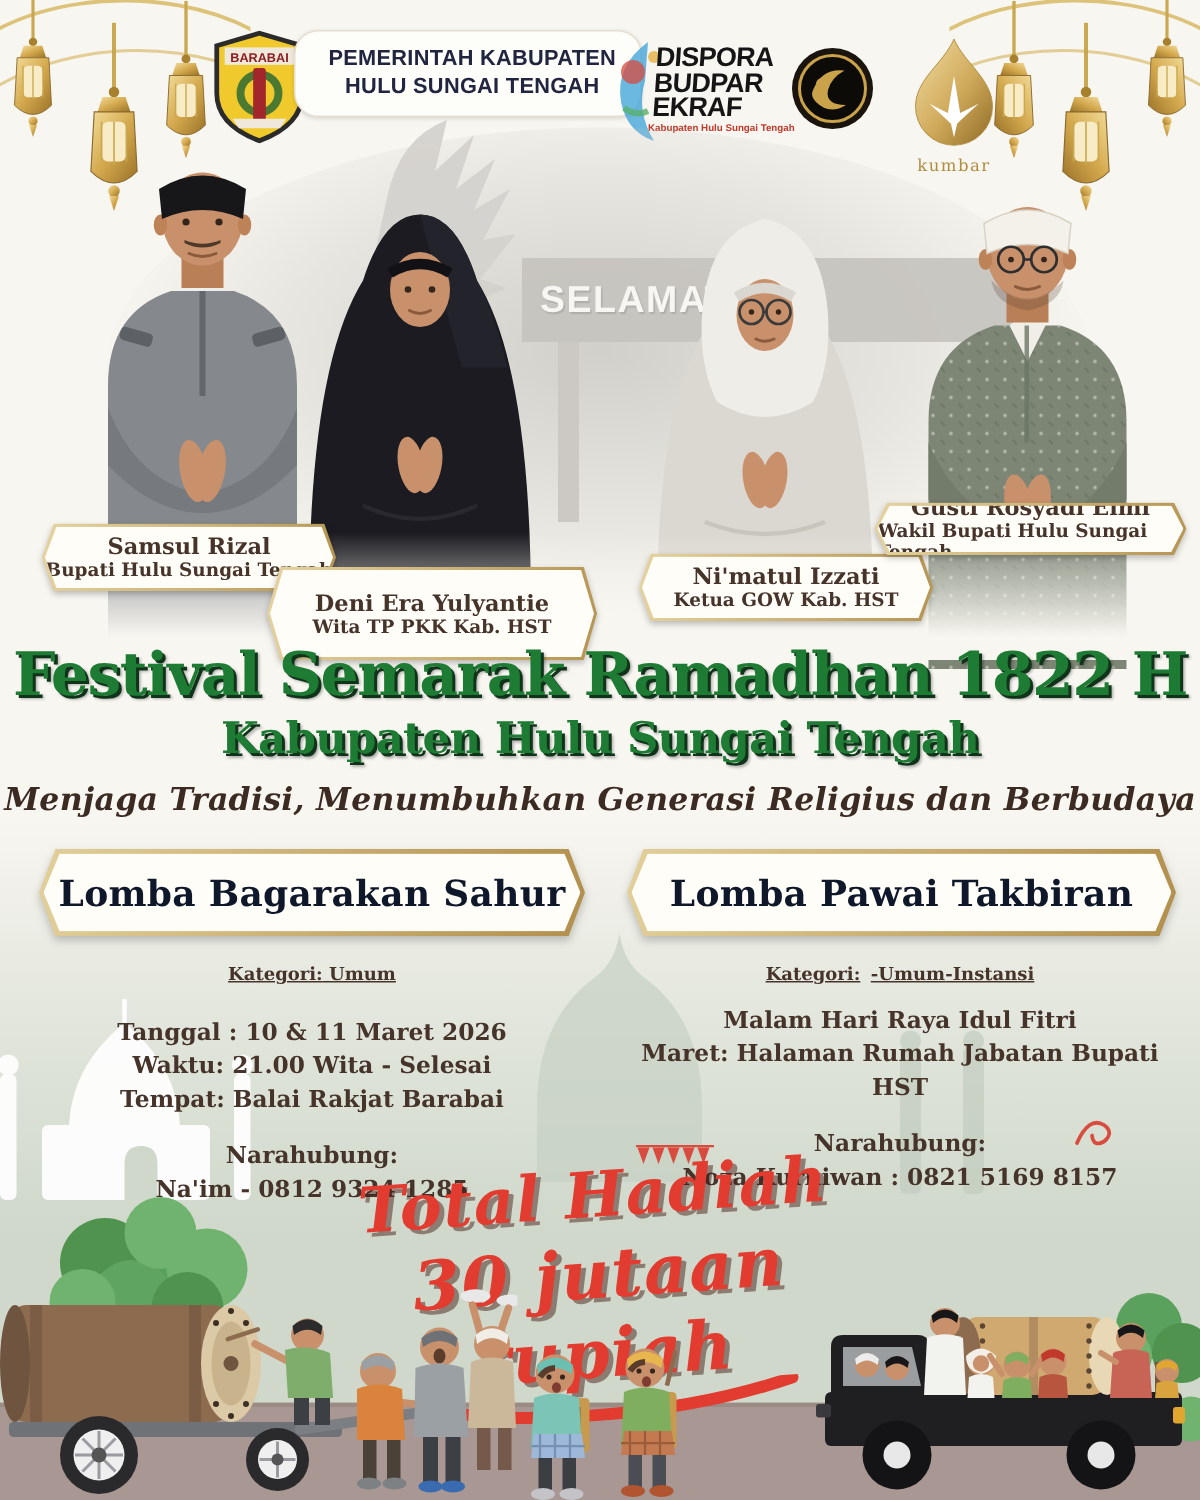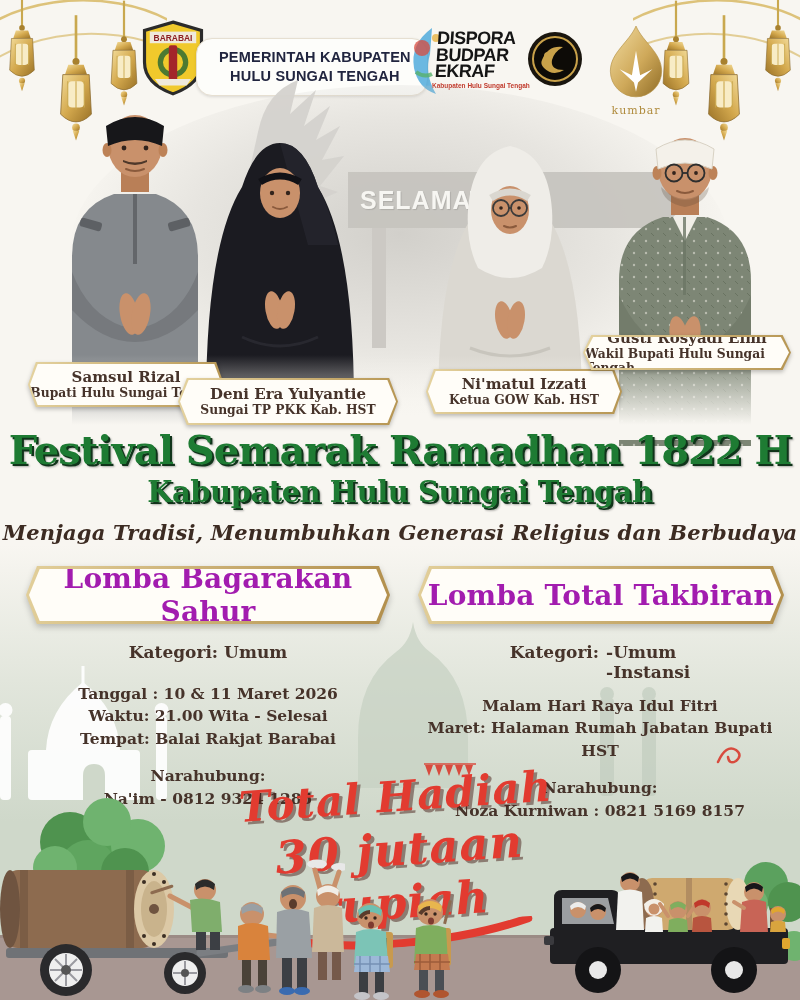--- a/index.html
+++ b/index.html
@@ -15,7 +15,7 @@
   .sil{z-index:1;}
 
   
-  .gov{left:138px;top:20px;display:flex;align-items:flex-end;z-index:2;}
+  .gov{left:138px;top:20px;display:flex;align-items:flex-start;z-index:2;}
   .gov-pill{margin-left:-12px;background:#fdfdfa;border:1px solid #e6dfd1;border-radius:16px;
     padding:9px 16px 9px 22px;font-family:"Liberation Sans",sans-serif;font-weight:bold;
     font-size:14.5px;line-height:1.3;color:#21253f;text-align:center;letter-spacing:.2px;

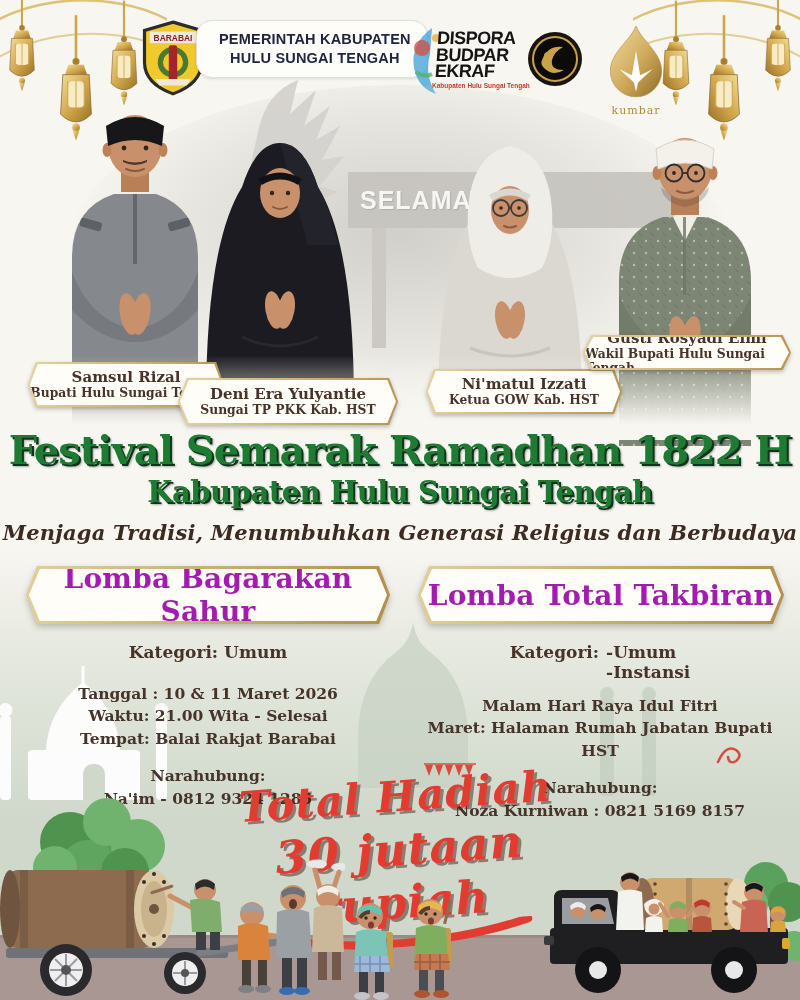--- a/index.html
+++ b/index.html
@@ -341,7 +341,7 @@
 
   <div class="abs fade"></div>
 
-  <div class="abs ribbon" style="left:28px;top:362px;width:196px;height:45px;">
+  <div class="abs ribbon" style="left:28px;top:349px;width:196px;height:45px;">
     <div class="rb-out"></div>
     <div class="rb-in">
       <div class="rb-name">Samsul Rizal</div>

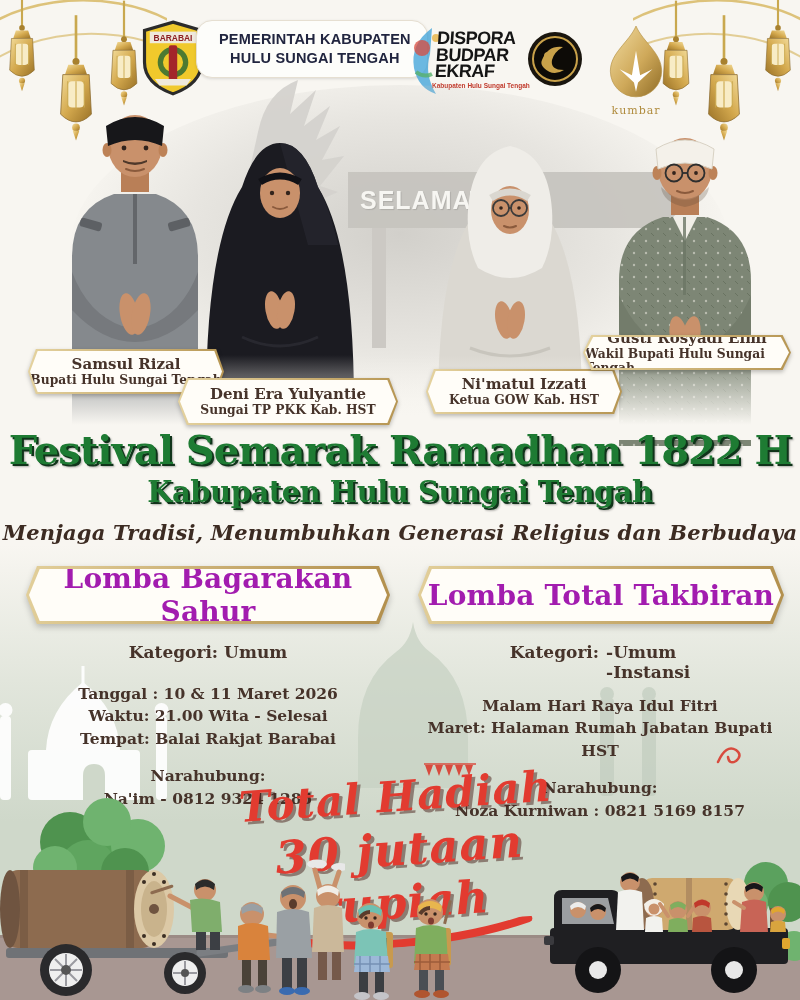--- a/index.html
+++ b/index.html
@@ -348,7 +348,7 @@
       <div class="rb-role">Bupati Hulu Sungai Tengah</div>
     </div>
   </div>
-  <div class="abs ribbon" style="left:178px;top:378px;width:220px;height:47px;text-decoration:underline;">
+  <div class="abs ribbon" style="left:178px;top:378px;width:220px;height:62px;text-decoration:underline;">
     <div class="rb-out"></div>
     <div class="rb-in">
       <div class="rb-name">Deni Era Yulyantie</div>

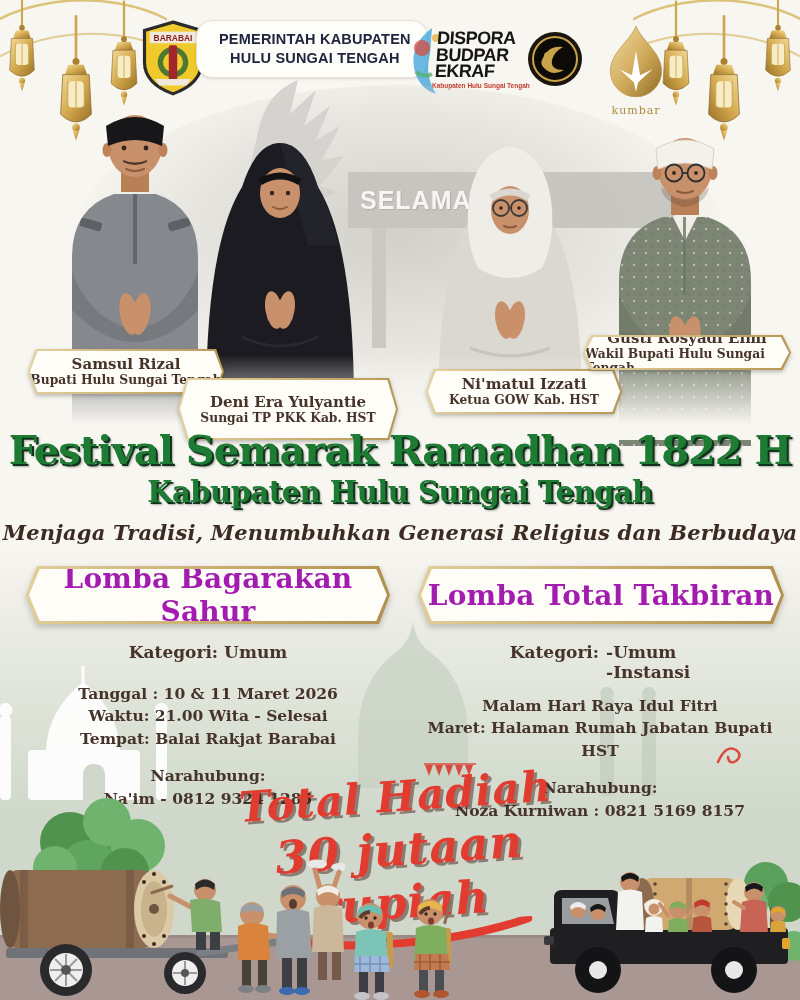--- a/index.html
+++ b/index.html
@@ -352,7 +352,7 @@
     <div class="rb-out"></div>
     <div class="rb-in">
       <div class="rb-name">Deni Era Yulyantie</div>
-      <div class="rb-role">Sungai TP PKK Kab. HST</div>
+      <div class="rb-role">Wita TP PKK Kab. HST</div>
     </div>
   </div>
   <div class="abs ribbon" style="left:426px;top:369px;width:196px;height:45px;">

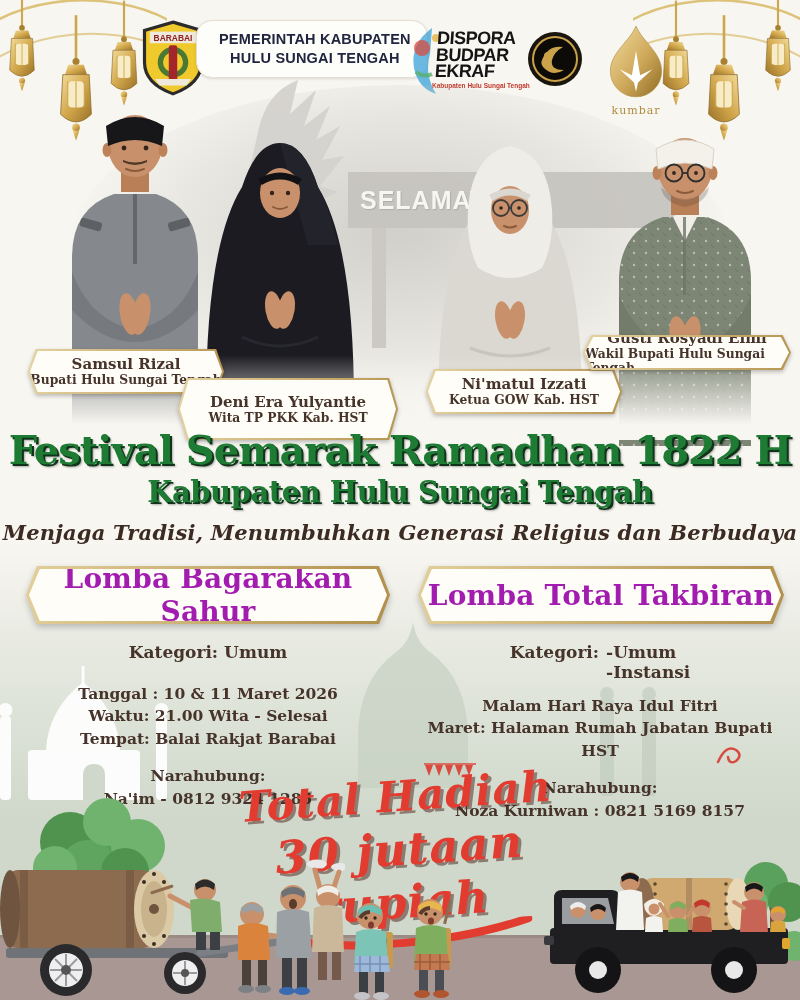--- a/index.html
+++ b/index.html
@@ -69,7 +69,7 @@
   .banner .bn-in{position:absolute;inset:3px;background:#fffdf8;
     clip-path:polygon(3% 0%,97% 0%,100% 50%,97% 100%,3% 100%,0% 50%);
     display:flex;justify-content:center;align-items:center;}
-  .bn-title{font-weight:bold;font-size:28px;color:#a21caf;letter-spacing:.2px;text-align:center;}
+  .bn-title{font-weight:bold;font-size:24px;color:#0f172a;letter-spacing:.2px;}
 
   
   .col{z-index:5;text-align:center;color:#46332a;font-weight:bold;}

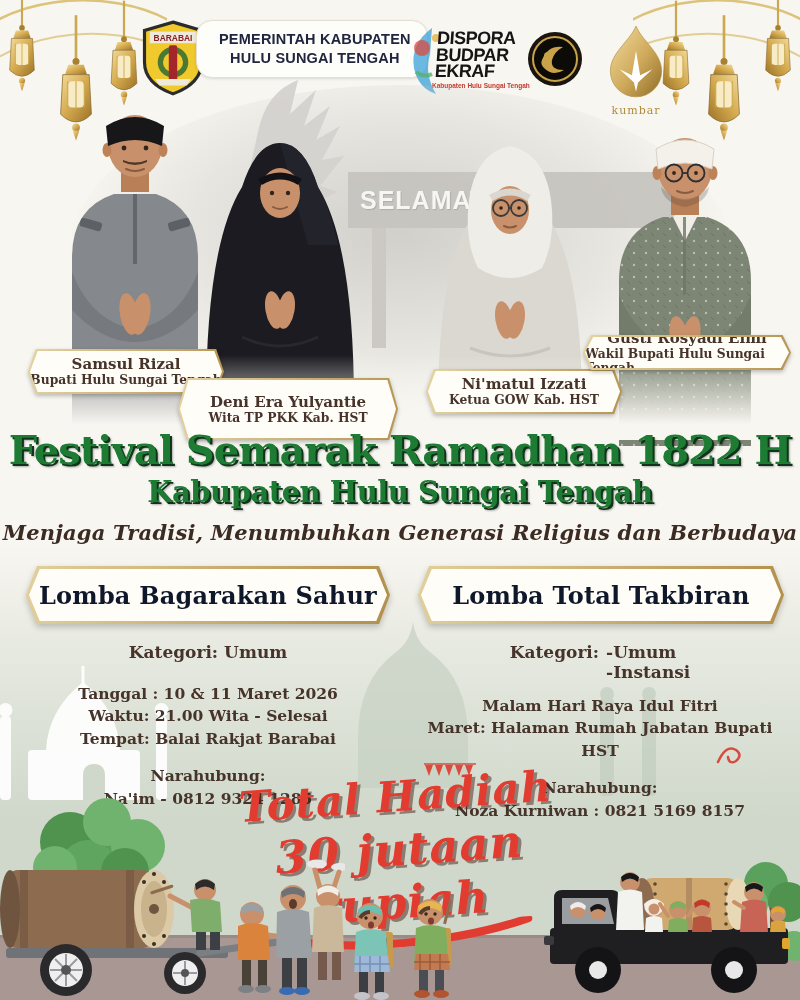--- a/index.html
+++ b/index.html
@@ -385,7 +385,7 @@
   <div class="abs banner" style="left:418px;top:566px;width:366px;height:58px;">
     <div class="bn-out"></div>
     <div class="bn-in">
-        <span class="bn-title">Lomba Total Takbiran</span>
+        <span class="bn-title">Lomba Pawai Takbiran</span>
       </div>
   </div>
 

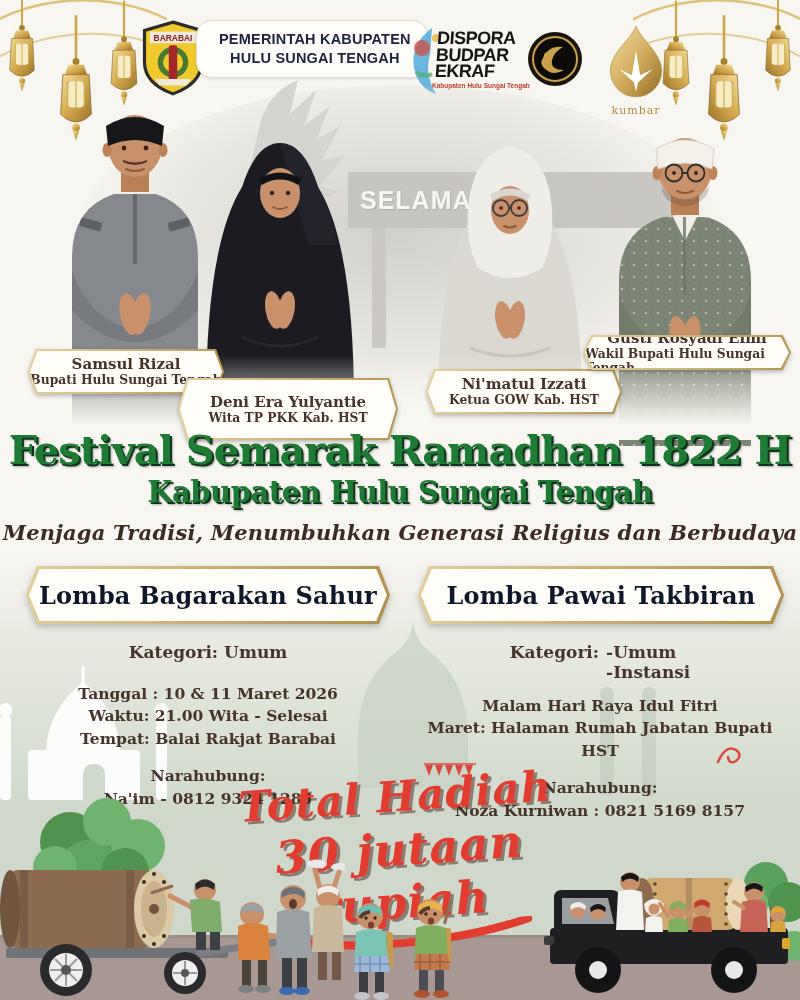--- a/index.html
+++ b/index.html
@@ -73,7 +73,7 @@
 
   
   .col{z-index:5;text-align:center;color:#46332a;font-weight:bold;}
-  .col .cat{font-size:17px;}
+  .col .cat{font-size:12px;text-decoration:underline;}
   .col.left .cat{margin-bottom:21px;}
   .col.right .cat{margin-bottom:13px;display:flex;justify-content:center;gap:7px;text-align:left;}
   .cat-col{display:flex;flex-direction:column;}

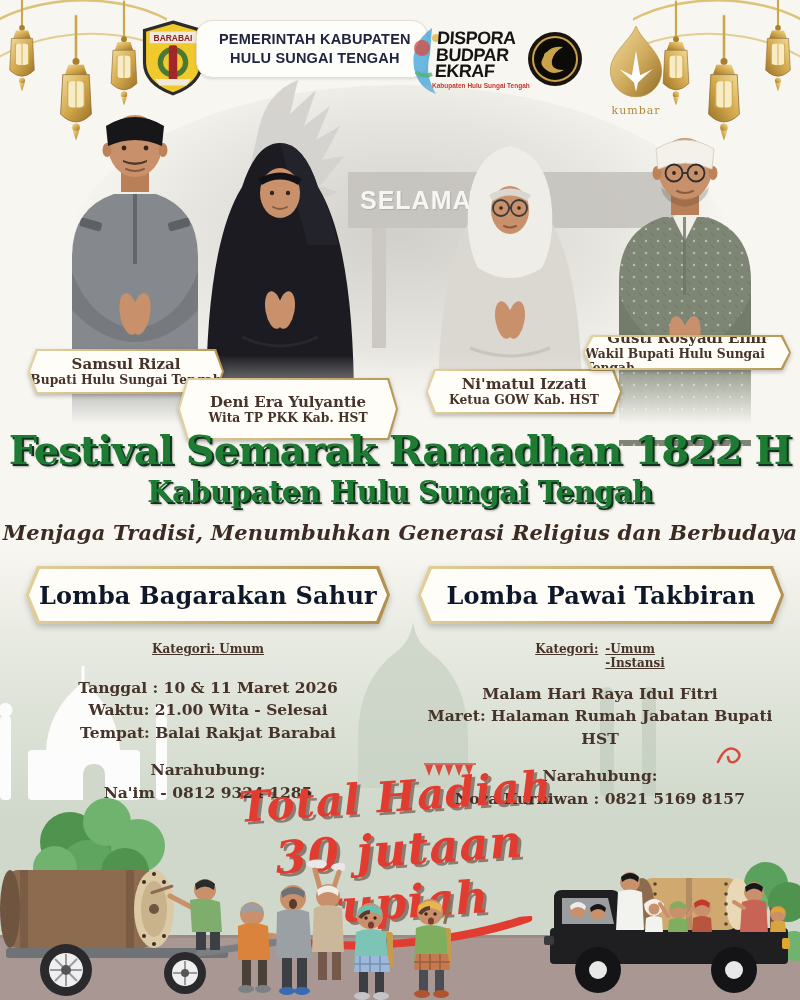--- a/index.html
+++ b/index.html
@@ -76,7 +76,7 @@
   .col .cat{font-size:12px;text-decoration:underline;}
   .col.left .cat{margin-bottom:21px;}
   .col.right .cat{margin-bottom:13px;display:flex;justify-content:center;gap:7px;text-align:left;}
-  .cat-col{display:flex;flex-direction:column;}
+  .cat-col{display:flex;flex-direction:row;align-items:flex-end;}
   .lines{font-size:15.5px;line-height:1.45;margin-bottom:15px;}
   .contact{font-size:15.5px;line-height:1.45;}
 

